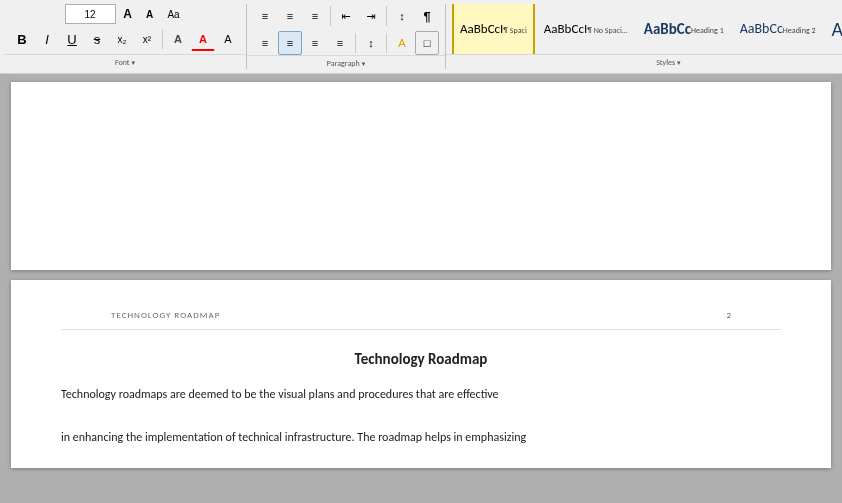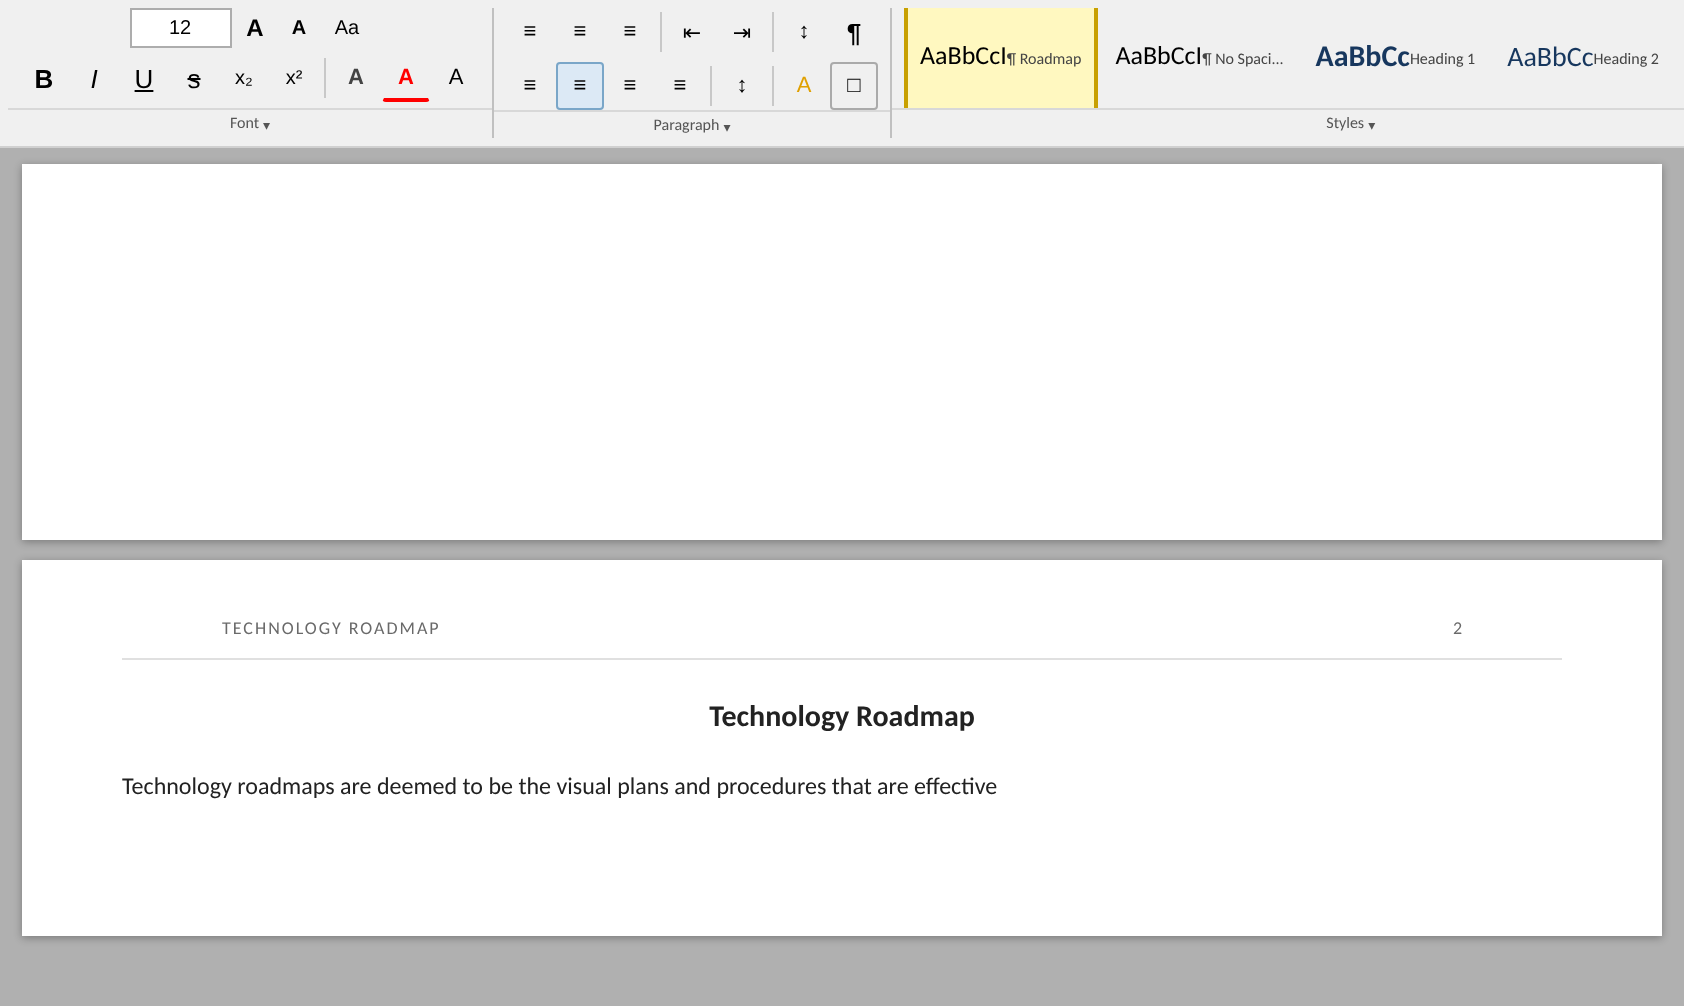--- a/index.html
+++ b/index.html
@@ -239,7 +239,7 @@
 
       <div class="style-item active">
         <div class="style-preview" style="font-family:'Calibri',sans-serif; font-size:13px;">AaBbCcI</div>
-        <div class="style-label">¶ Roadmap</div>
+        <div class="style-label">¶ Spaci</div>
       </div>
 
       <div class="style-item">

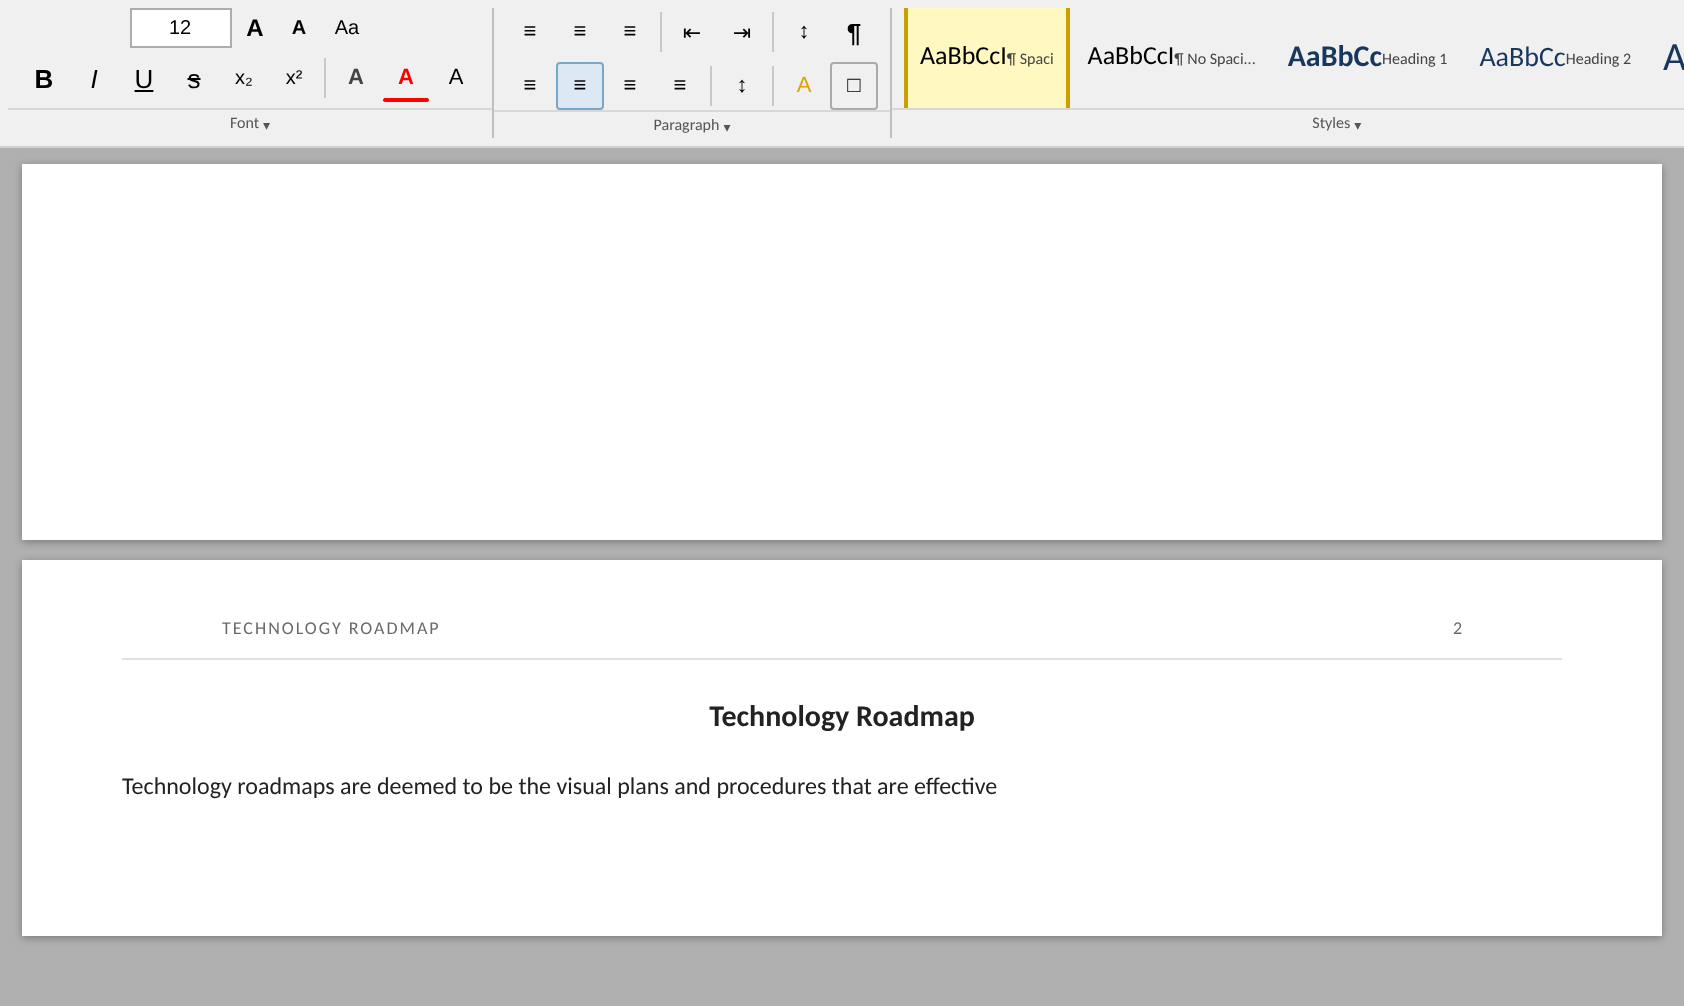--- a/index.html
+++ b/index.html
@@ -285,6 +285,7 @@
     <div class="doc-body">
       <p>Technology roadmaps are deemed to be the visual plans and procedures that are effective</p>
       <br>
+      <p>in enhancing the implementation of technical infrastructure.  The roadmap helps in emphasizing</p>
     </div>
   </div>
 

